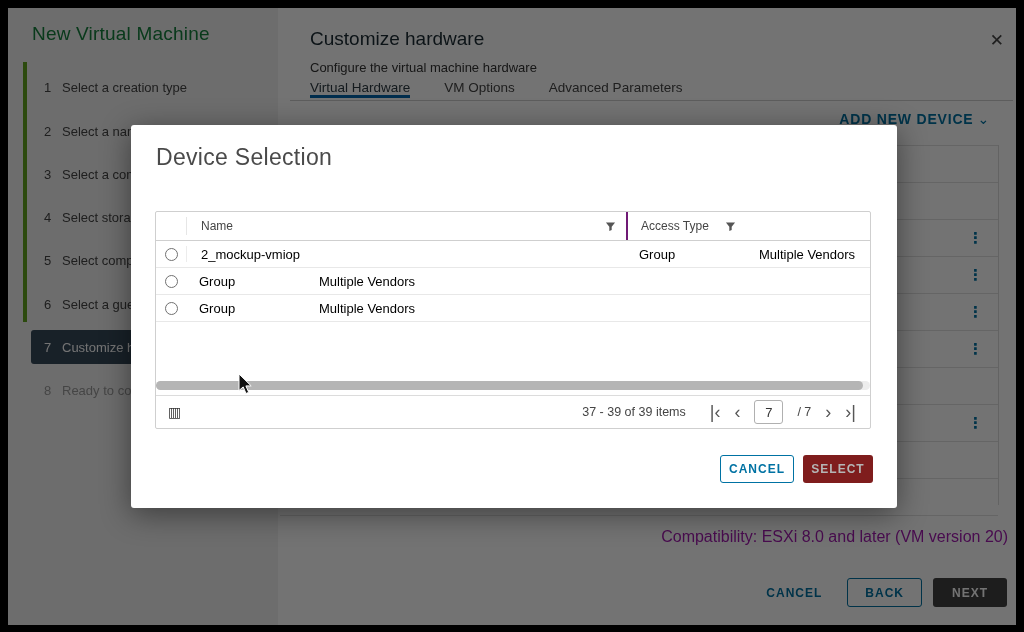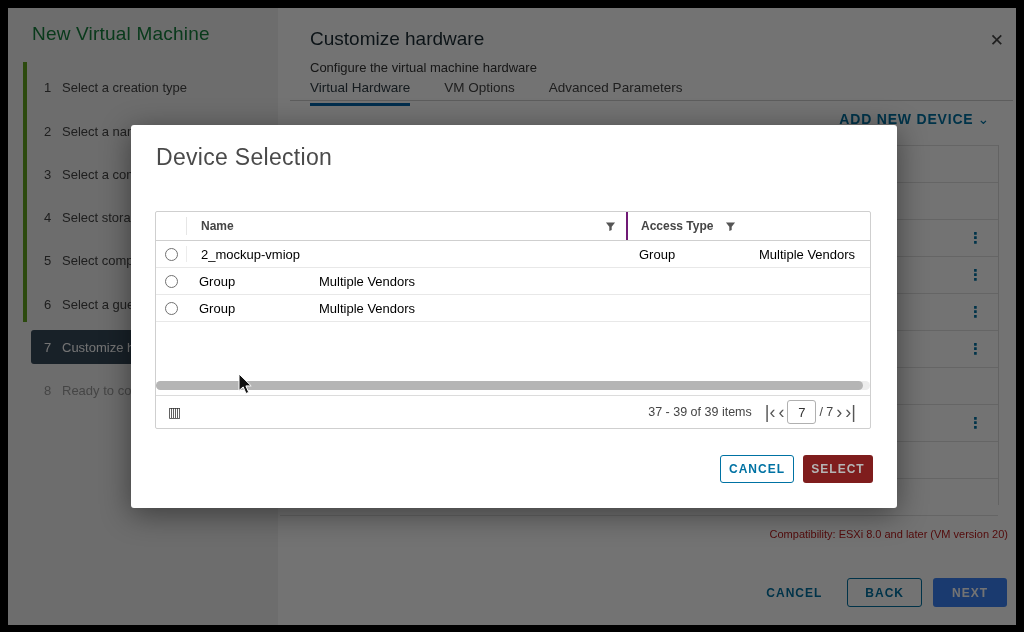--- a/index.html
+++ b/index.html
@@ -21,7 +21,7 @@
   .hw-sub{position:absolute;left:32px;top:52px;font-size:13px;color:#333;}
   .close-x{position:absolute;right:12px;top:22px;font-size:17px;color:#454545;cursor:pointer;}
   .tabs{position:absolute;left:32px;top:72px;display:flex;gap:34px;font-size:13.5px;color:#454545;}
-  .tab{padding-bottom:8px;}
+  .tab{}
   .tab.active{border-bottom:3px solid #0065ab;color:#2e3b43;}
   .hdiv{position:absolute;left:12px;top:92px;width:723px;height:0;border-top:1px solid #cfcfcf;}
   .add-device{position:absolute;right:26px;top:103px;font-size:14px;font-weight:700;letter-spacing:.8px;color:#0072a3;cursor:pointer;}

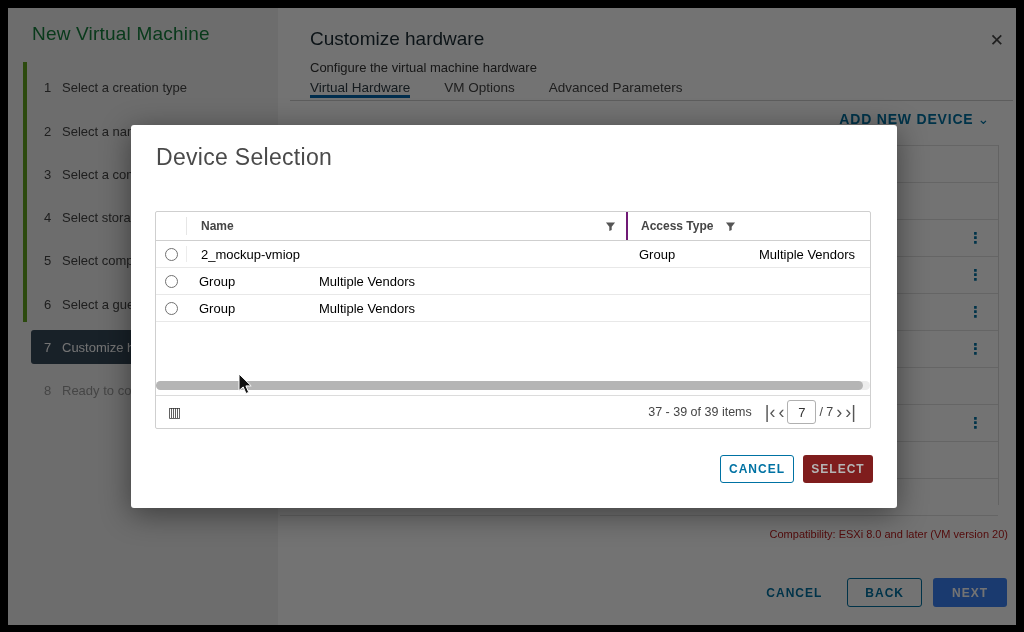--- a/index.html
+++ b/index.html
@@ -43,7 +43,7 @@
          box-shadow:0 6px 30px rgba(0,0,0,.45);z-index:20;}
   .modal-title{position:absolute;left:25px;top:19px;font-size:23px;font-weight:300;color:#4a4a4a;letter-spacing:.3px;}
   .dtable{position:absolute;left:24px;top:86px;width:716px;height:218px;border:1px solid #cfcfcf;border-radius:2px;box-sizing:border-box;}
-  .dt-header{display:flex;height:28px;border-bottom:1px solid #cfcfcf;font-size:12px;font-weight:700;color:#454545;align-items:center;}
+  .dt-header{display:flex;height:28px;border-bottom:1px solid #cfcfcf;font-size:12px;font-weight:400;color:#454545;align-items:center;}
   .col-radio{width:30px;flex:none;}
   .col-name{width:440px;flex:none;display:flex;align-items:center;box-sizing:border-box;padding-left:14px;}
   .col-access{width:120px;flex:none;display:flex;align-items:center;box-sizing:border-box;padding-left:13px;}

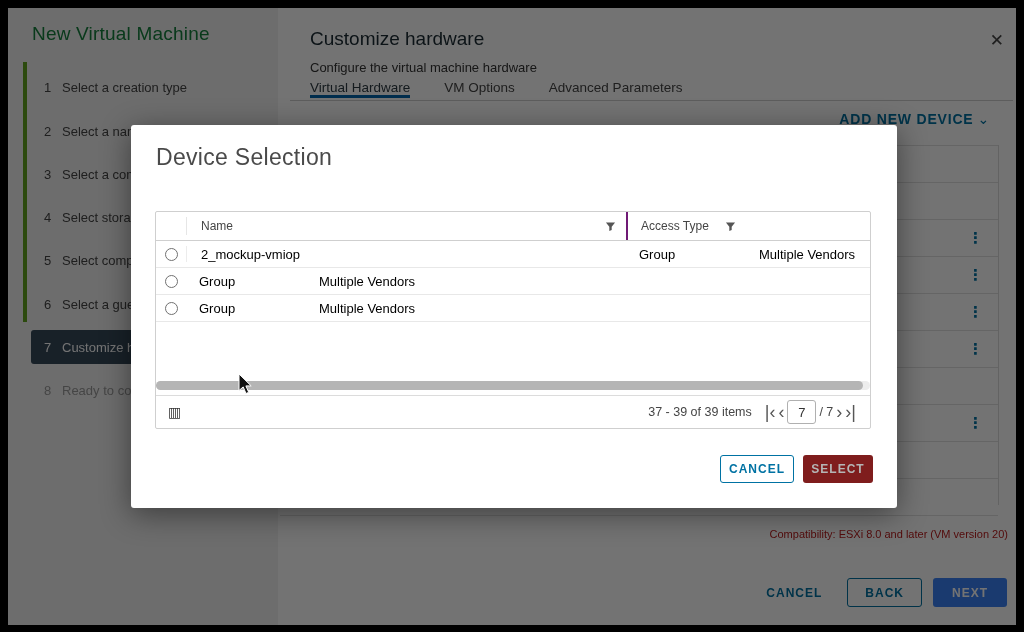--- a/index.html
+++ b/index.html
@@ -59,7 +59,7 @@
   .hthumb{position:absolute;left:0;top:0;height:9px;width:99%;background:#b5b5b5;border-radius:5px;}
   .dt-footer{position:absolute;left:0;right:0;bottom:0;height:32px;border-top:1px solid #dcdcdc;display:flex;align-items:center;font-size:12.5px;color:#454545;}
   .cols-icon{margin-left:12px;font-size:14px;font-family:"DejaVu Sans",sans-serif;color:#333;}
-  .pag{margin-left:auto;display:flex;align-items:center;gap:3px;padding-right:14px;}
+  .pag{margin-left:auto;display:flex;align-items:center;gap:14px;padding-right:14px;}
   .pag .items{margin-right:10px;}
   .pag .arrow{font-size:18px;color:#565656;line-height:1;cursor:pointer;}
   .page-box{width:27px;height:22px;border:1px solid #b0b0b0;border-radius:3px;display:flex;align-items:center;justify-content:center;font-size:13px;color:#333;}

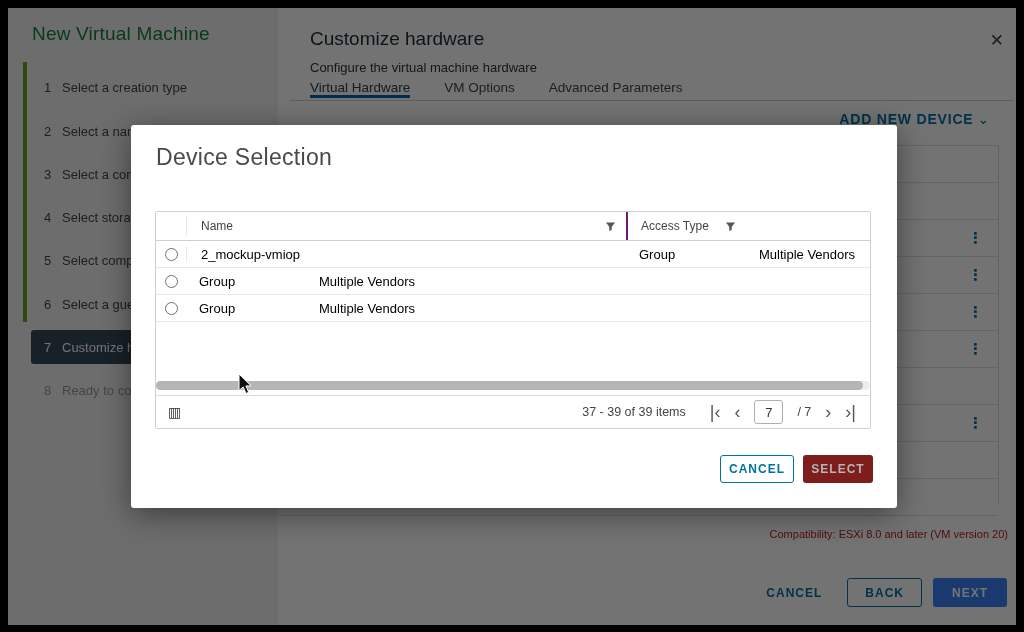--- a/index.html
+++ b/index.html
@@ -30,7 +30,7 @@
   .bg-row{height:36px;border-top:1px solid #e0e0e0;position:relative;}
   .bg-row:last-child{border-bottom:1px solid #e0e0e0;}
   .kebab{position:absolute;right:15px;top:50%;transform:translateY(-50%);color:#0072a3;font-size:15px;font-weight:700;font-family:"DejaVu Sans",sans-serif;}
-  .compat{position:absolute;right:8px;top:520px;font-size:11px;color:#b91c1c;}
+  .compat{position:absolute;right:8px;top:520px;font-size:16px;color:#a21caf;}
   .wiz-actions{position:absolute;right:9px;top:570px;display:flex;align-items:center;gap:11px;}
   .btn{height:29px;border-radius:3px;font-size:12px;font-weight:700;letter-spacing:1px;display:flex;align-items:center;justify-content:center;box-sizing:border-box;cursor:pointer;}
   .btn-text{color:#0072a3;padding:0 14px;}

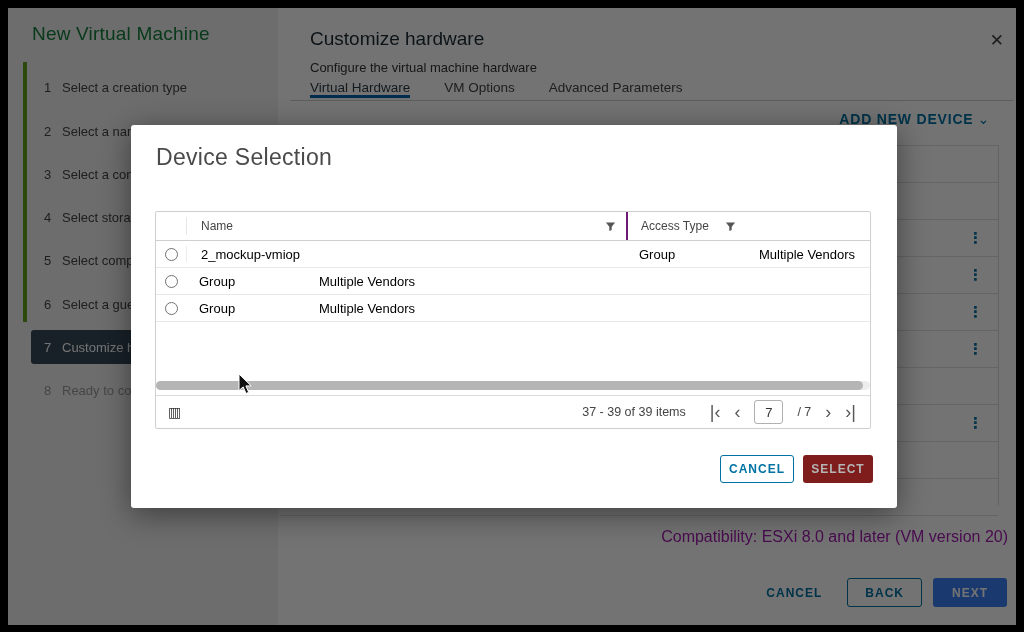--- a/index.html
+++ b/index.html
@@ -35,7 +35,7 @@
   .btn{height:29px;border-radius:3px;font-size:12px;font-weight:700;letter-spacing:1px;display:flex;align-items:center;justify-content:center;box-sizing:border-box;cursor:pointer;}
   .btn-text{color:#0072a3;padding:0 14px;}
   .btn-outline{border:1px solid #0072a3;color:#0072a3;background:transparent;padding:0 17px;}
-  .btn-primary{background:#3b82f6;color:#fff;padding:0 19px;}
+  .btn-primary{background:#404040;color:#fff;padding:0 19px;}
   
   .dim{position:absolute;inset:0;background:rgba(0,0,0,0.55);z-index:10;}
   

